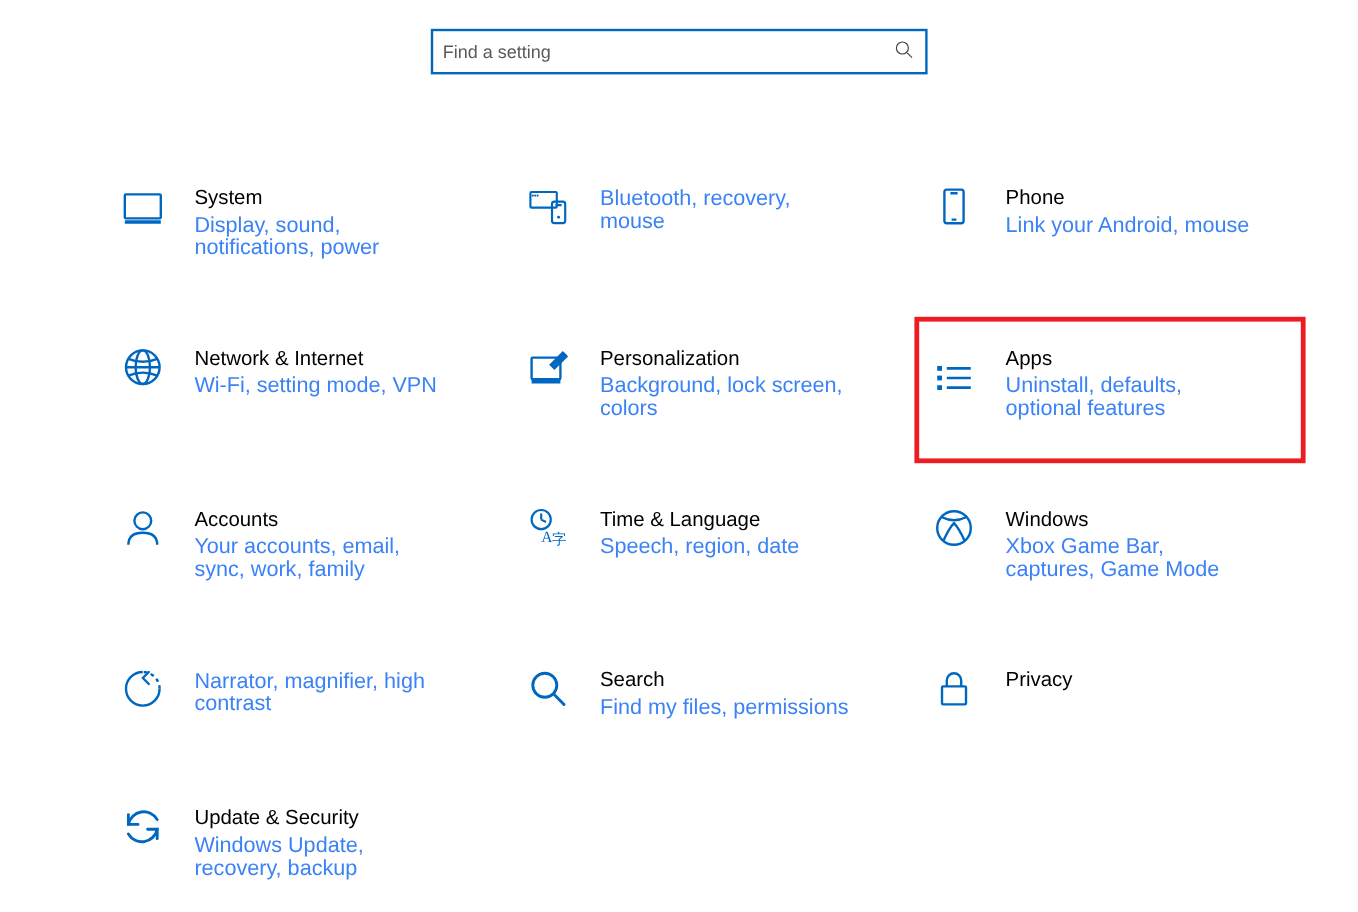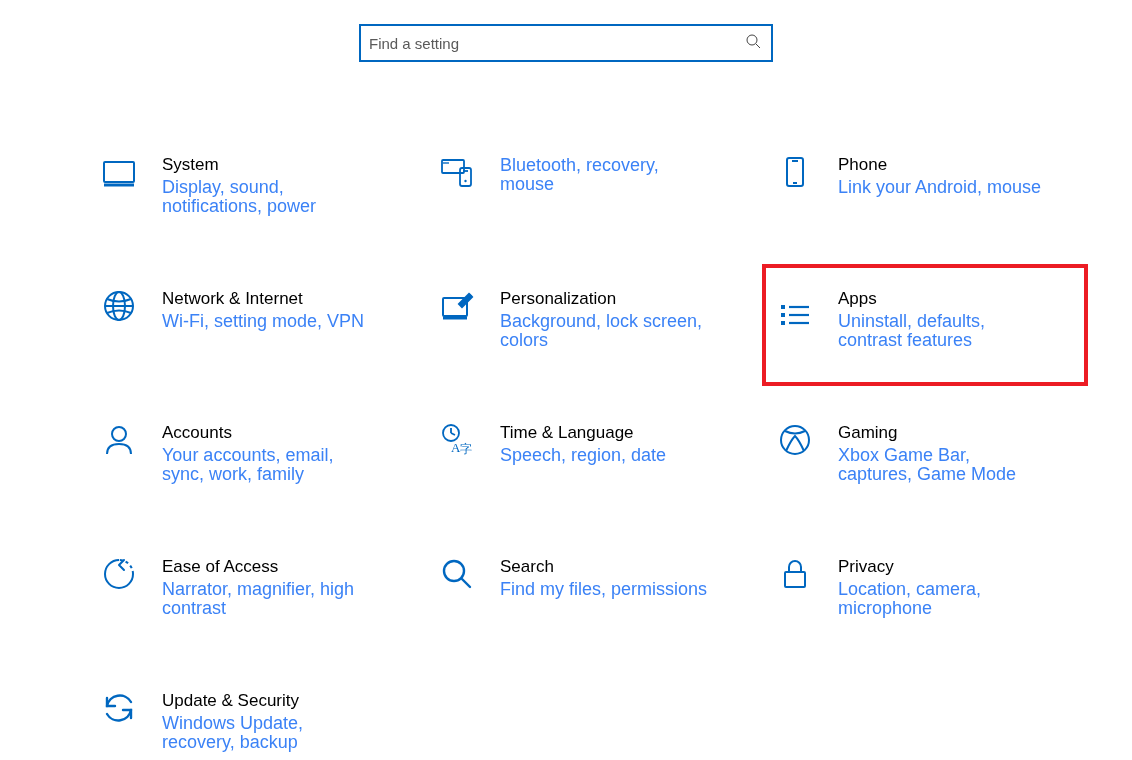--- a/index.html
+++ b/index.html
@@ -199,7 +199,7 @@
       </span>
       <div class="text">
         <div class="title">Apps</div>
-        <div class="desc">Uninstall, defaults, contrast features</div>
+        <div class="desc">Uninstall, defaults, optional features</div>
       </div>
     </div>
 

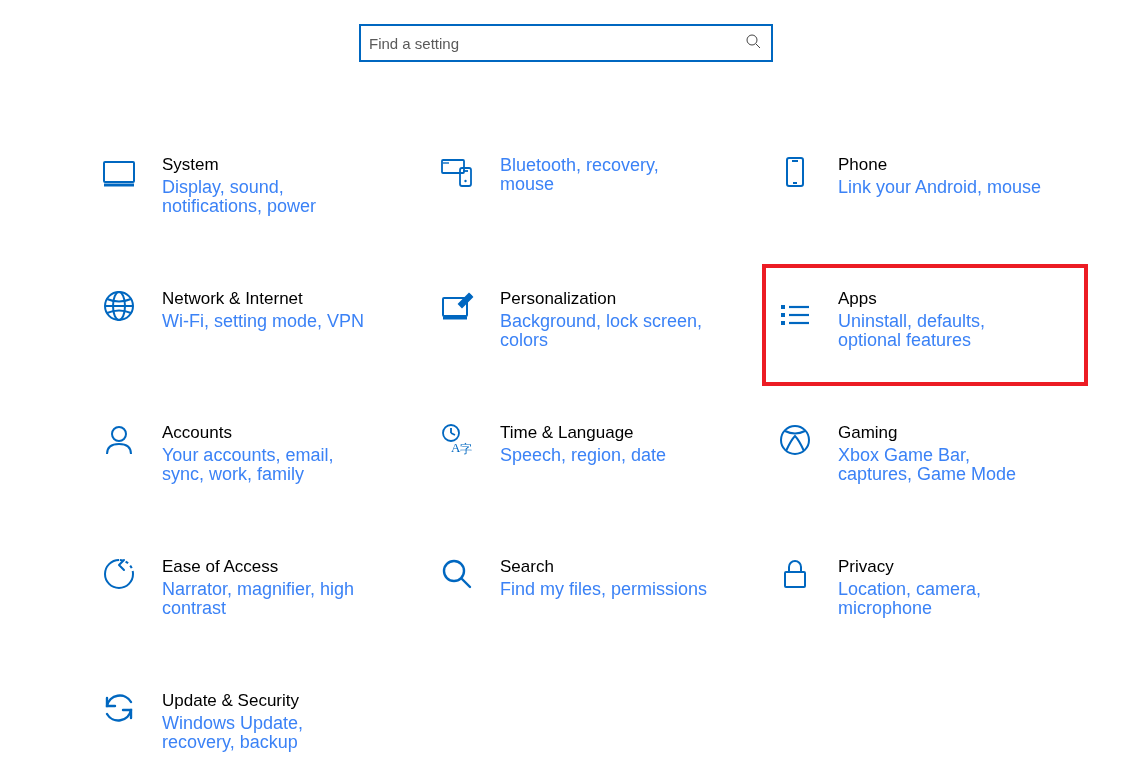--- a/index.html
+++ b/index.html
@@ -241,7 +241,7 @@
         </svg>
       </span>
       <div class="text">
-        <div class="title">Gaming</div>
+        <div class="title">Windows</div>
         <div class="desc">Xbox Game Bar, captures, Game Mode</div>
       </div>
     </div>

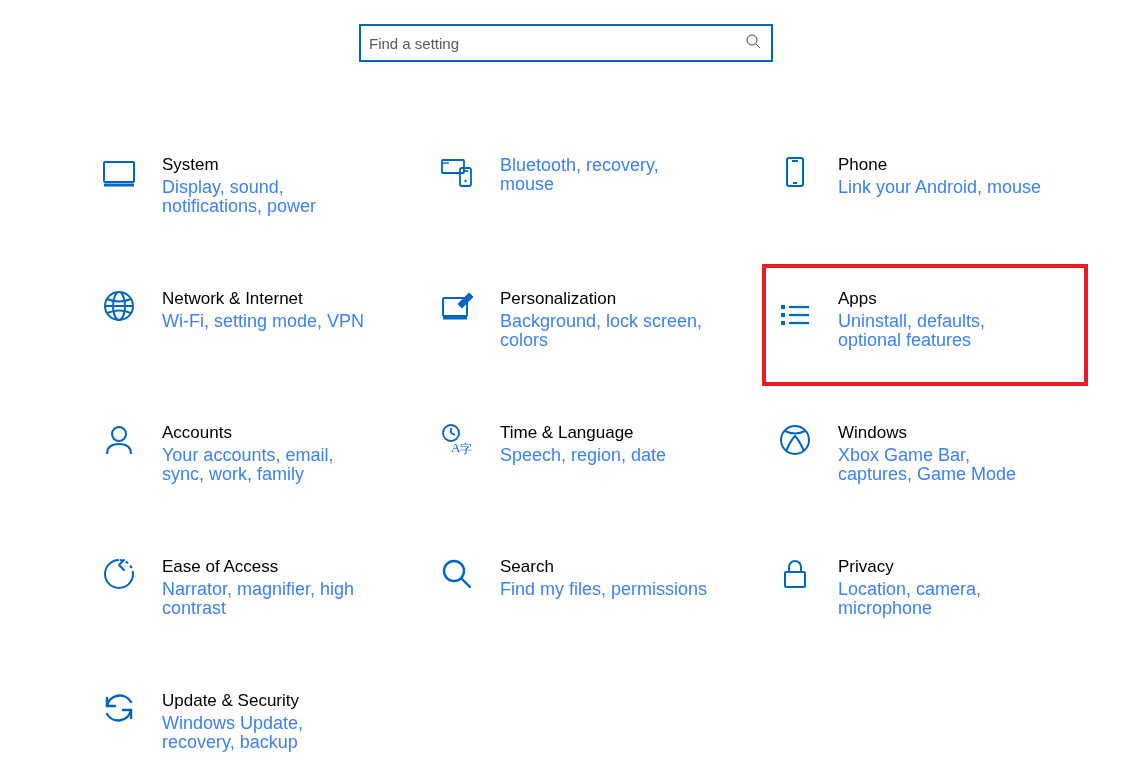--- a/index.html
+++ b/index.html
@@ -255,7 +255,6 @@
         </svg>
       </span>
       <div class="text">
-        <div class="title">Ease of Access</div>
         <div class="desc">Narrator, magnifier, high contrast</div>
       </div>
     </div>

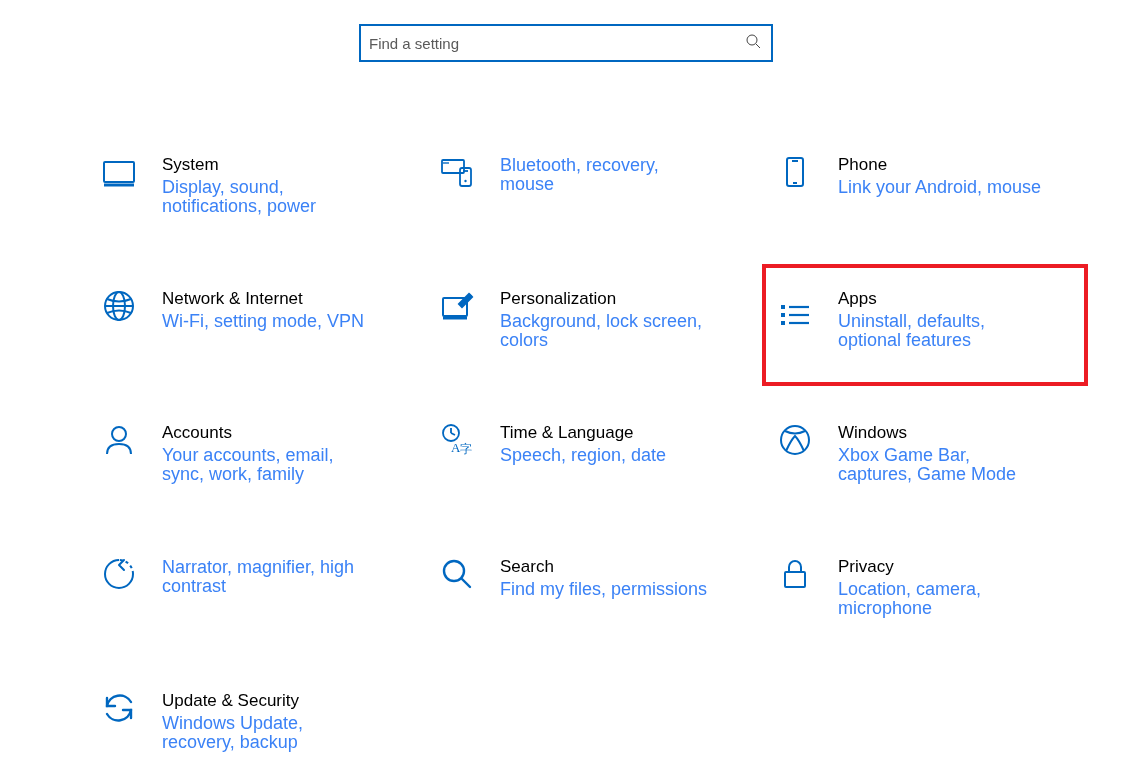--- a/index.html
+++ b/index.html
@@ -281,7 +281,6 @@
       </span>
       <div class="text">
         <div class="title">Privacy</div>
-        <div class="desc">Location, camera, microphone</div>
       </div>
     </div>
 

